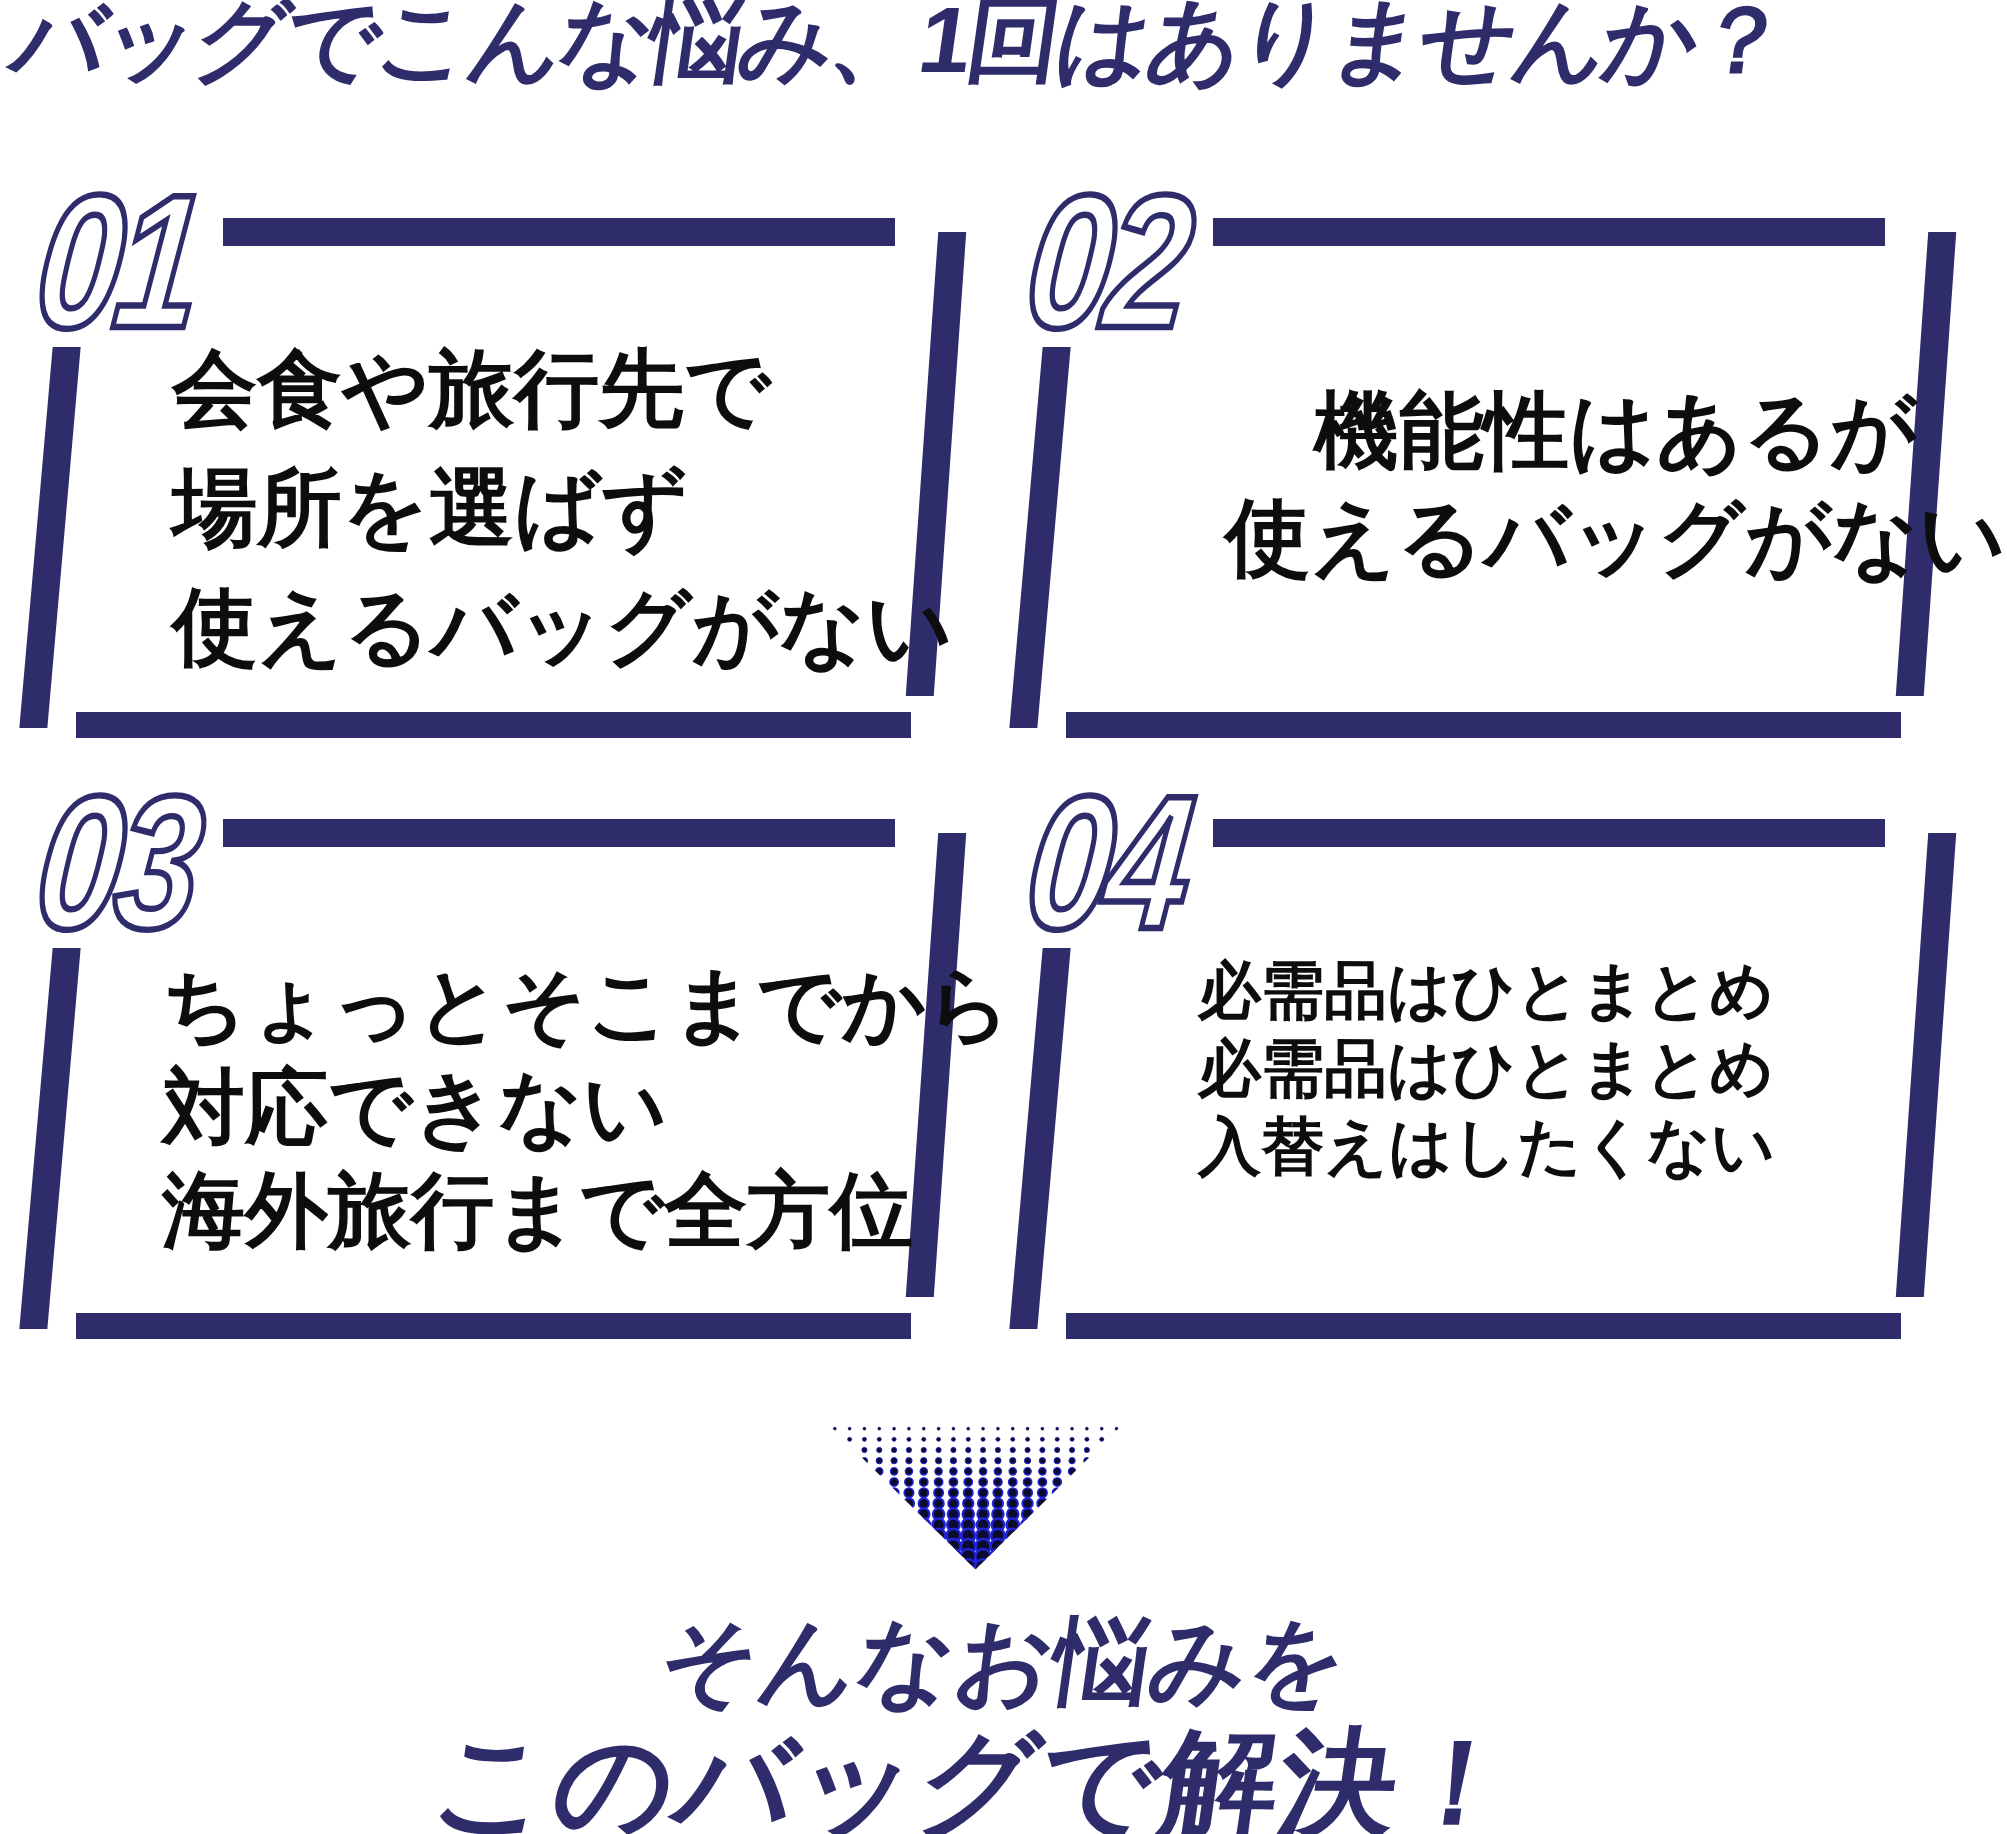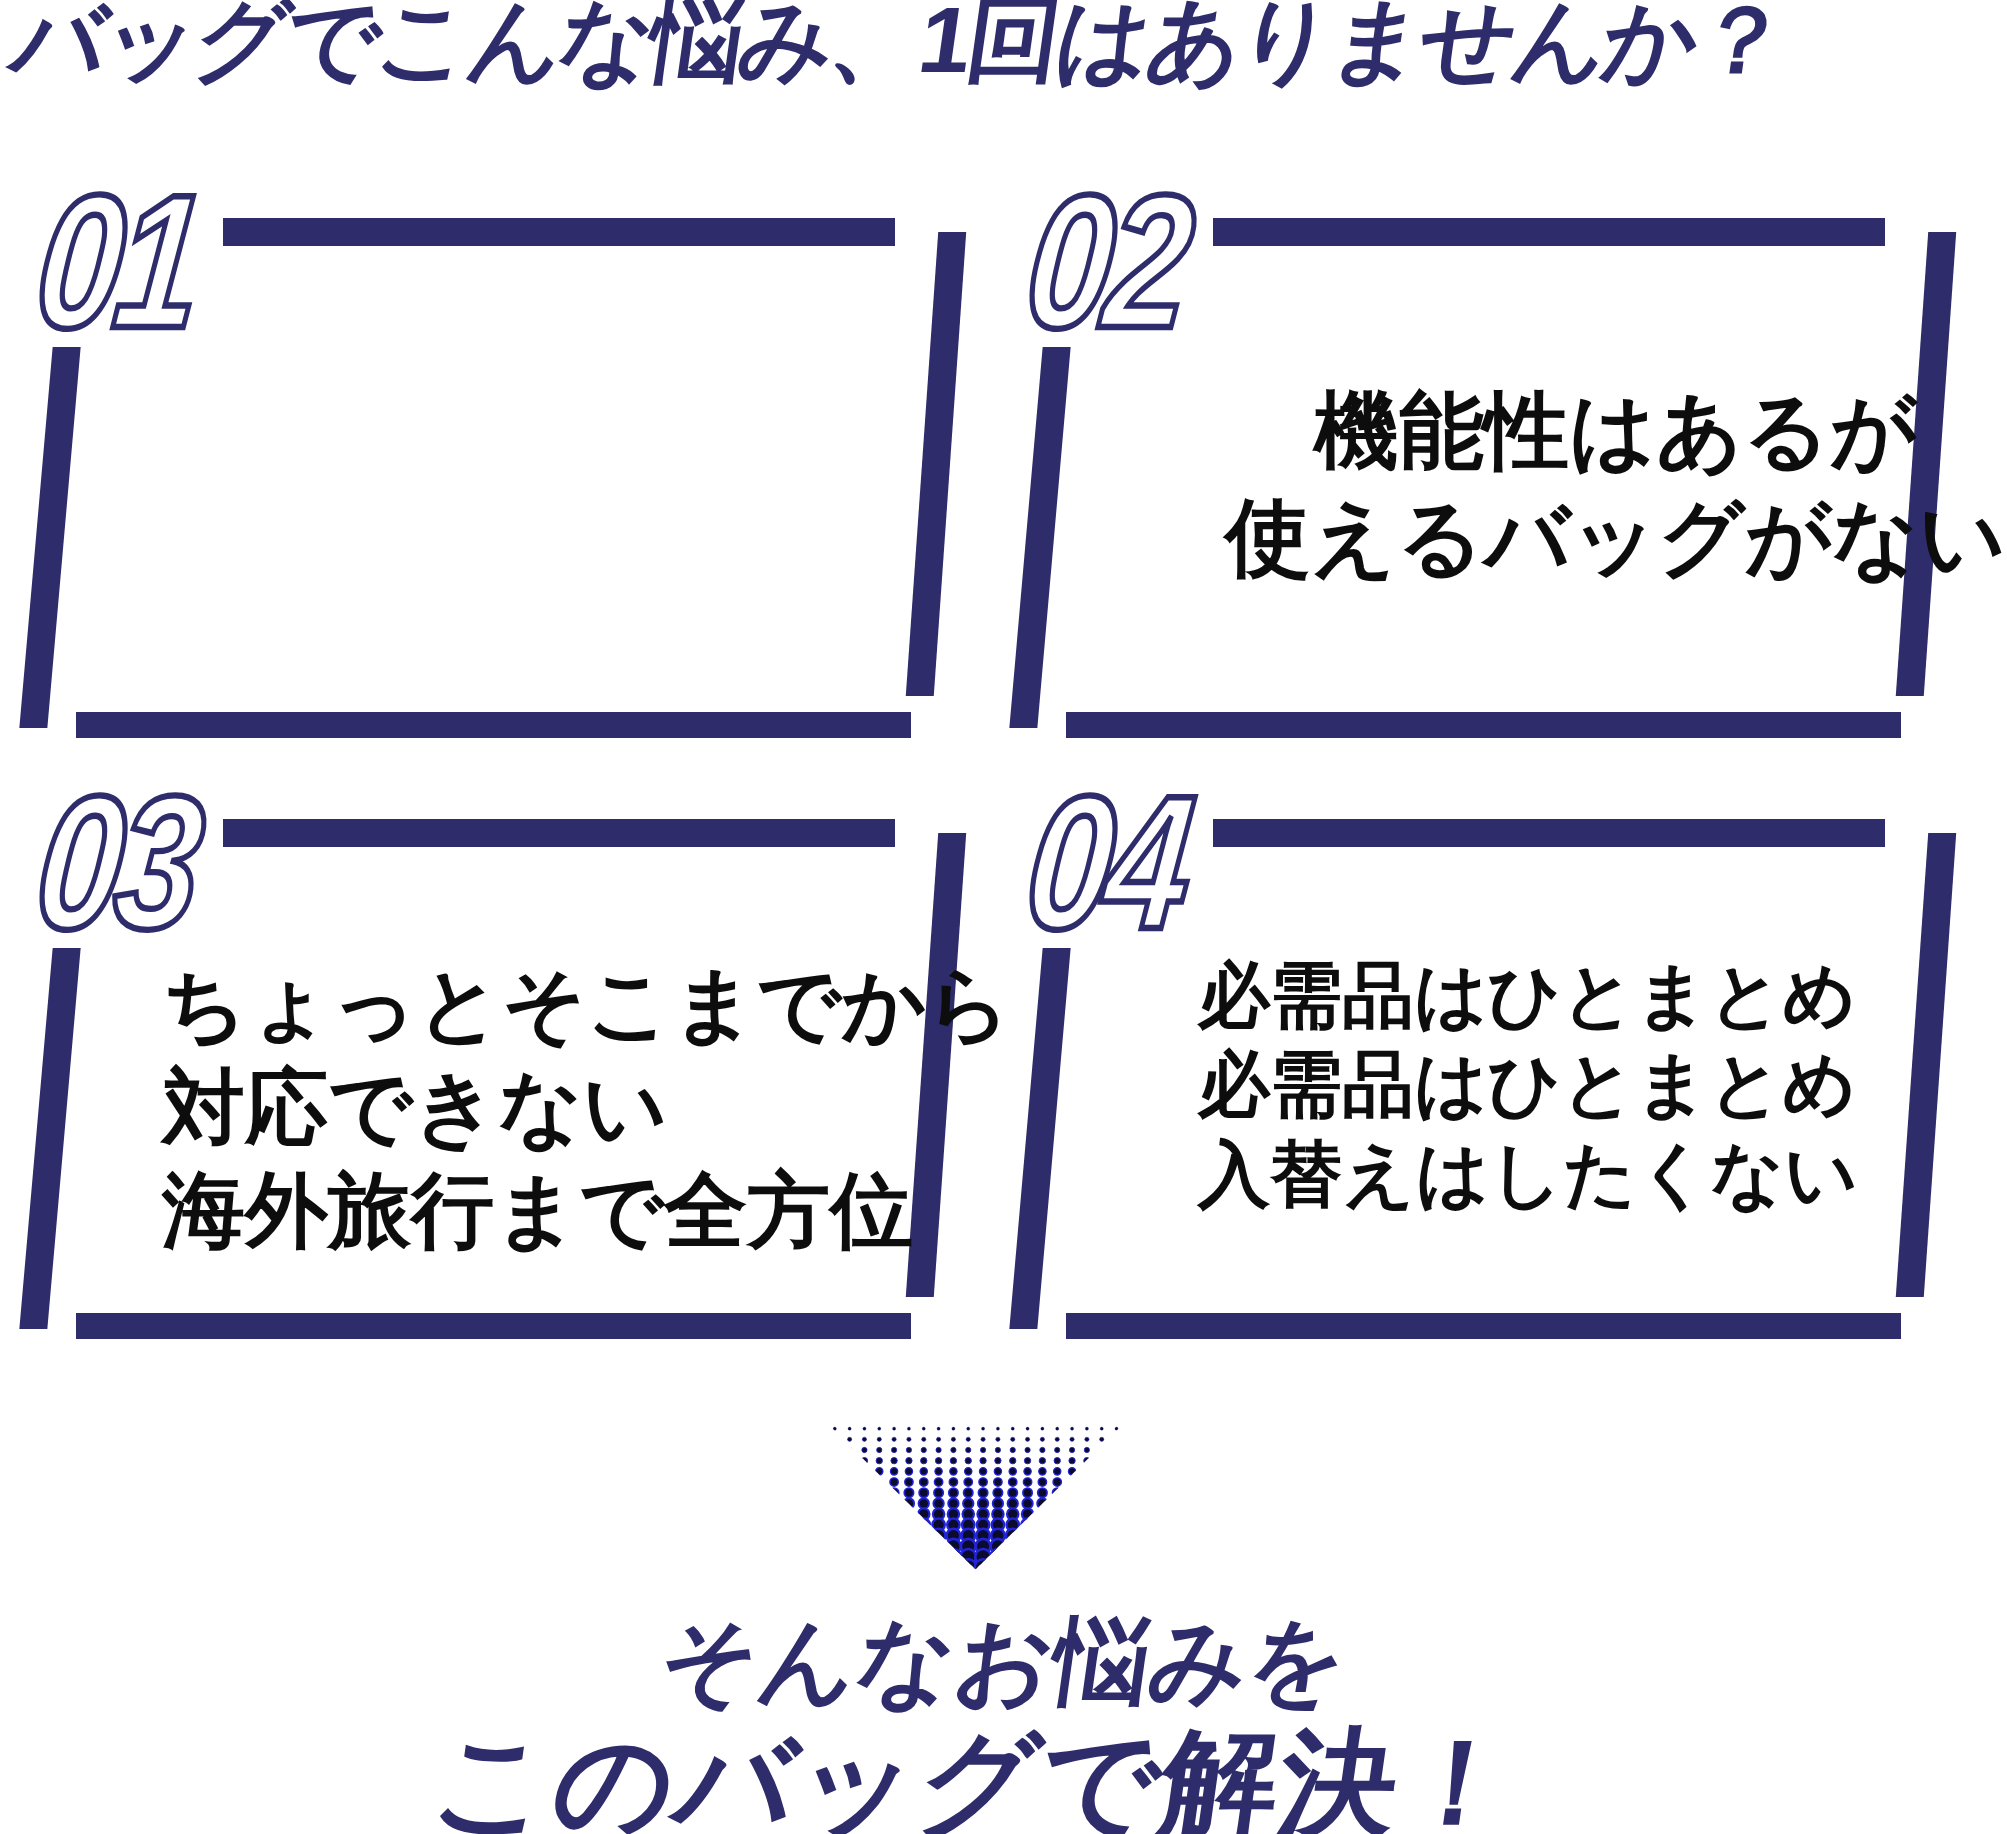--- a/index.html
+++ b/index.html
@@ -69,6 +69,11 @@
     <i class="bar r"></i>
     <i class="bar b"></i>
     <i class="bar l"></i>
+    <div class="ptext">
+      <div class="pline">会食や旅行先で</div>
+      <div class="pline">場所を選ばず</div>
+      <div class="pline">使えるバッグがない</div>
+    </div>
   </section>
 
   <section class="pbox b2">

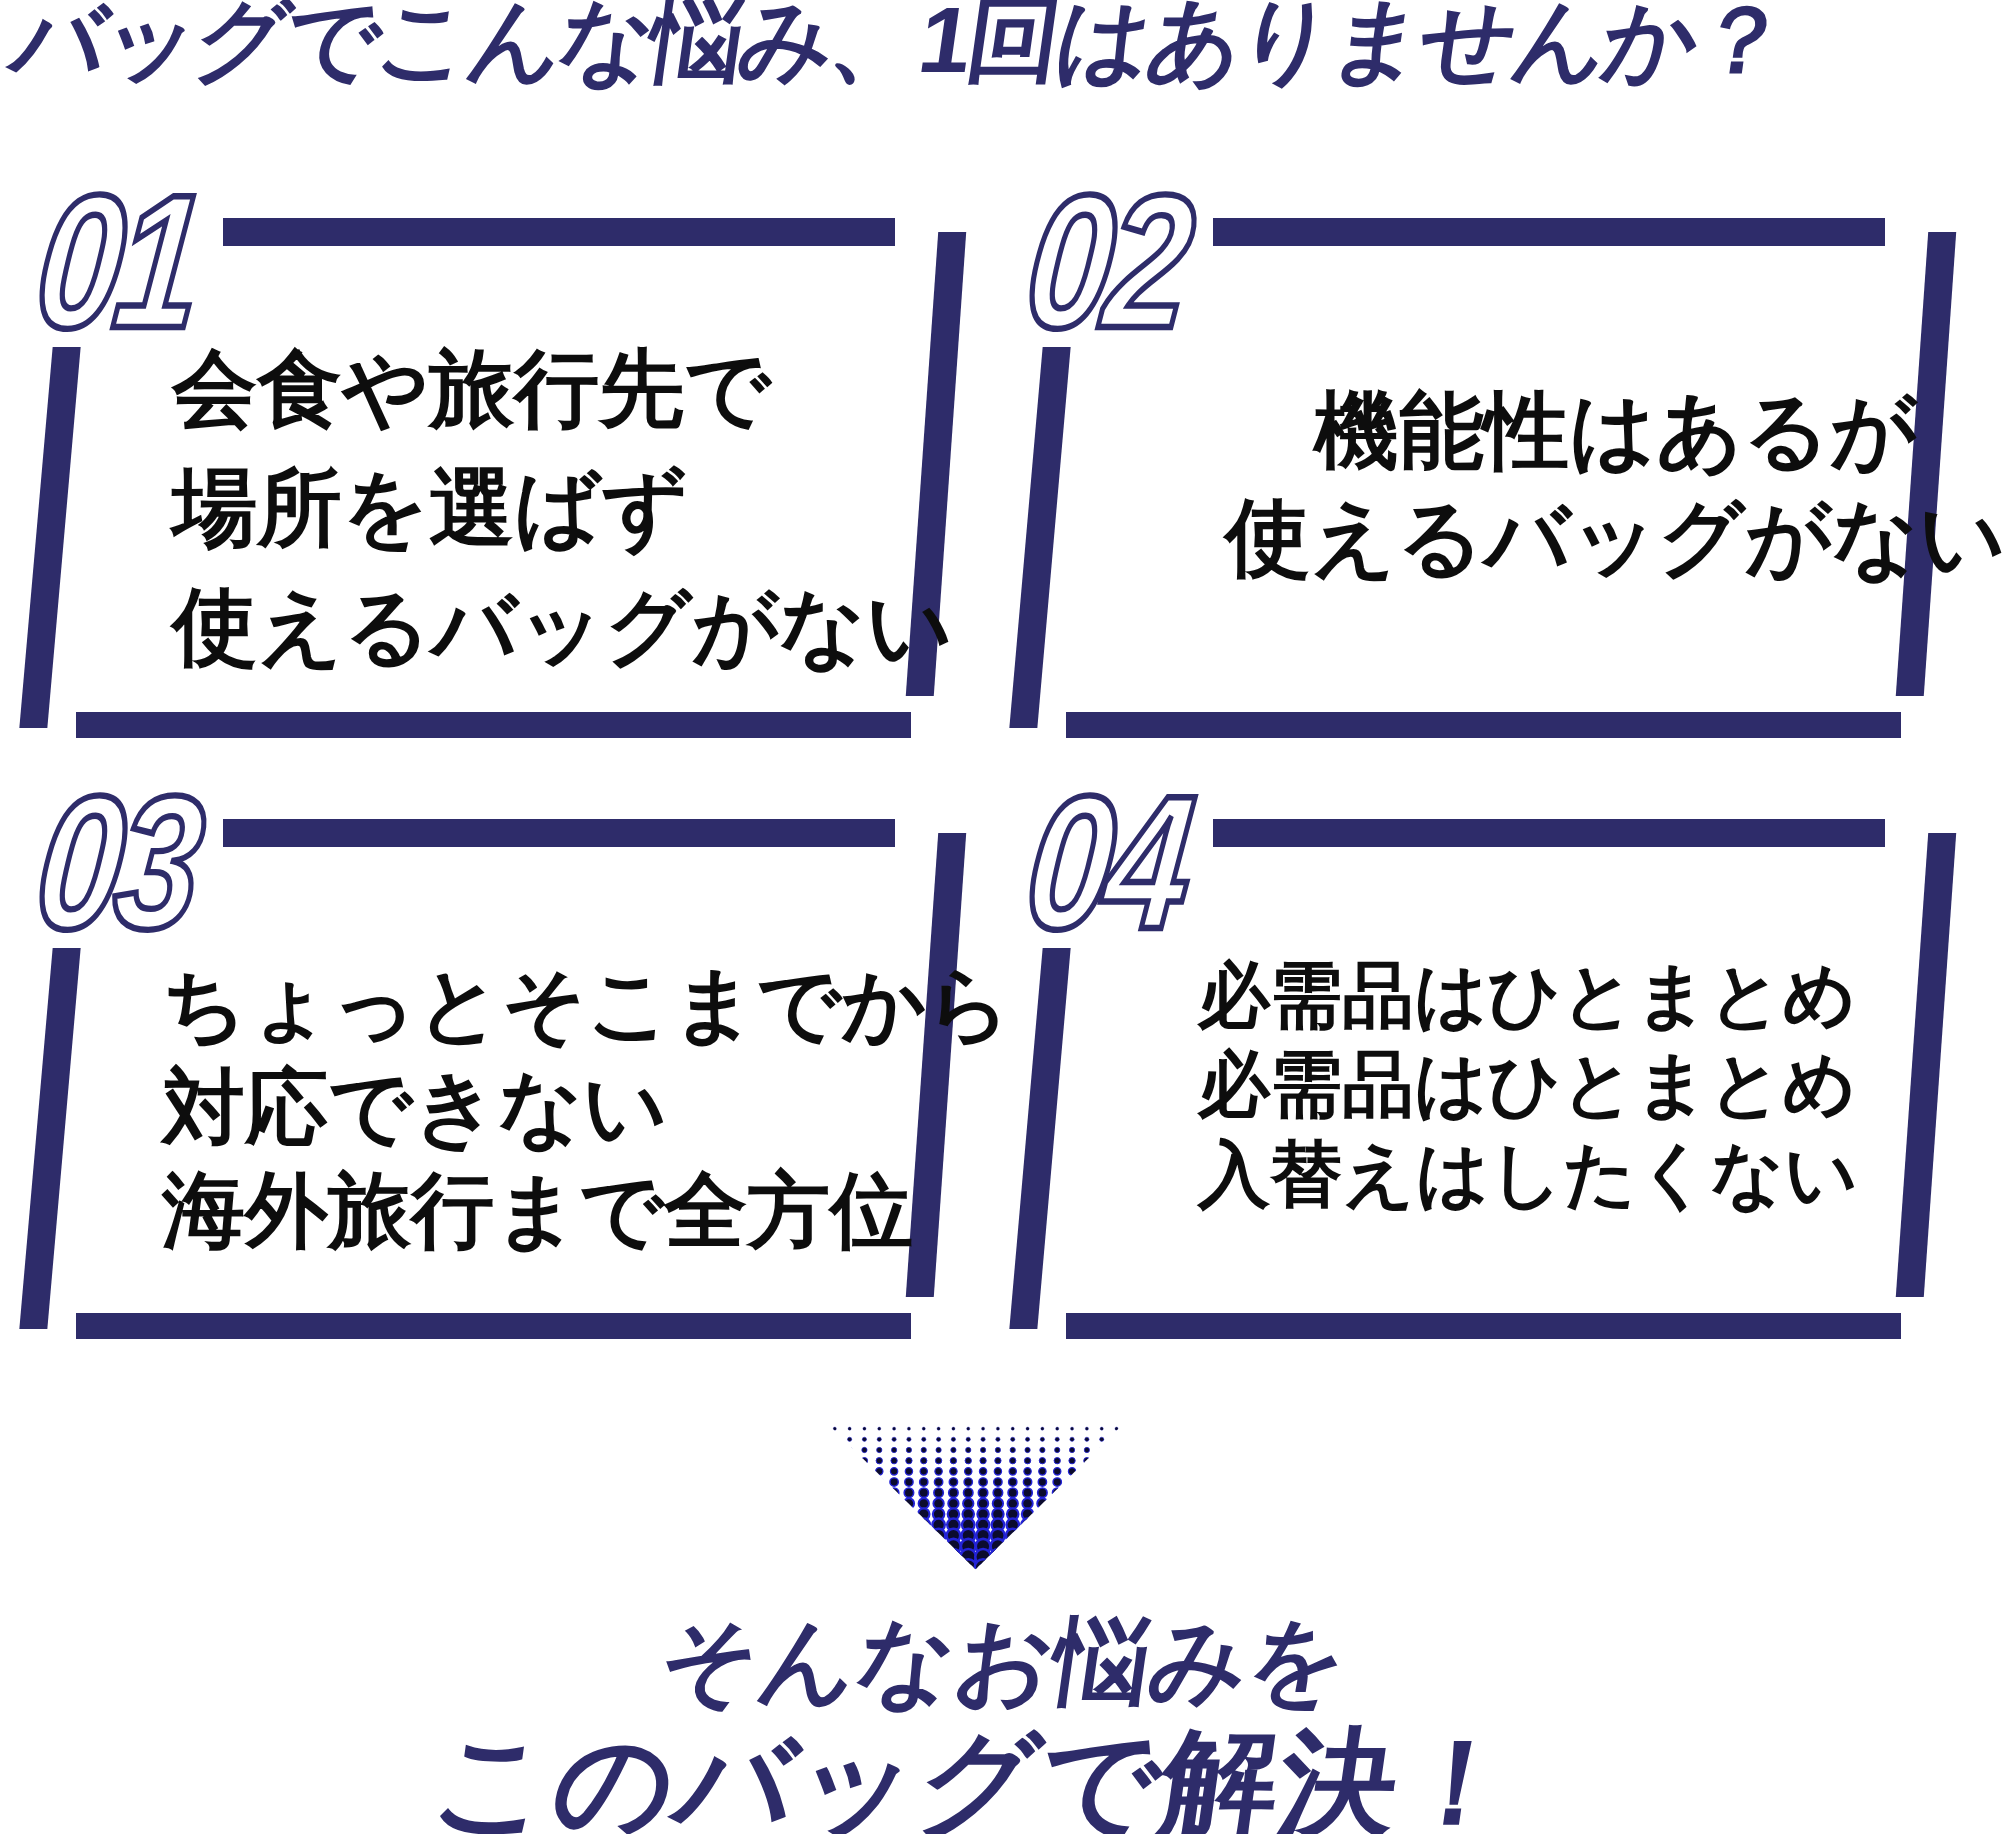--- a/index.html
+++ b/index.html
@@ -44,7 +44,7 @@
   .b1 .ptext{left:160px;top:209px;font-size:85px;line-height:1.40;}
   .b2 .ptext{left:223px;top:257px;font-size:85px;line-height:1.26;text-align:center;}
   .b3 .ptext{left:150px;top:233px;font-size:83px;line-height:1.24;}
-  .b4 .ptext{left:196px;top:230px;font-size:72px;line-height:1.24;}
+  .b4 .ptext{left:196px;top:230px;font-size:63px;line-height:1.24;}
   
   .arrow{position:absolute;left:828px;top:1424px;width:295px;height:148px;}
   .arrow svg{display:block;width:100%;height:100%;}

